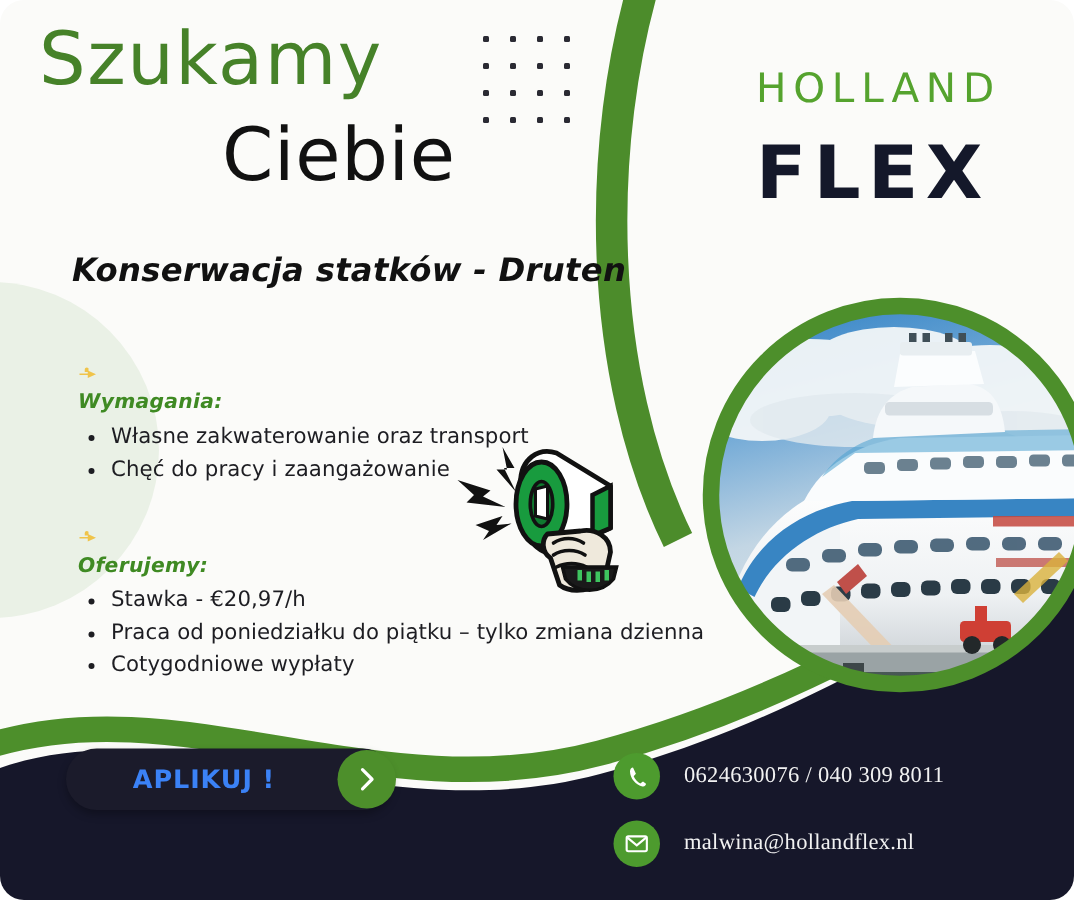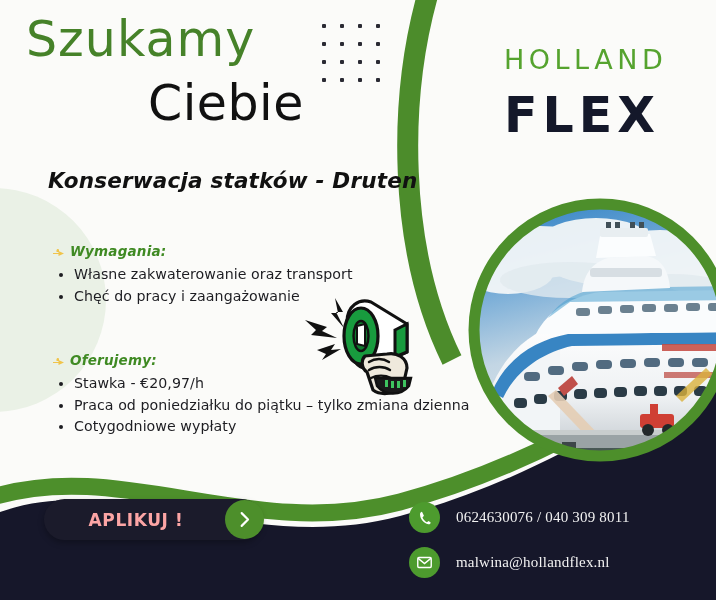--- a/index.html
+++ b/index.html
@@ -15,6 +15,7 @@
     background: #fbfbf9;
     font-family: "DejaVu Sans", "Liberation Sans", sans-serif;
     user-select: none;
+    border-radius: 16px;
   }
 
   

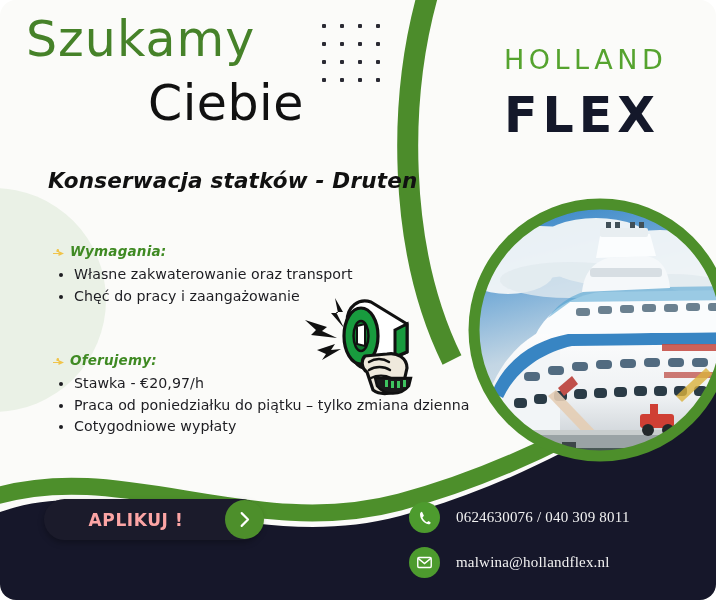--- a/index.html
+++ b/index.html
@@ -120,9 +120,10 @@
     color: #3f8a23;
     letter-spacing: 0.2px;
     display: flex;
-    align-items: flex-end;
+    align-items: flex-start;
     gap: 5px;
     white-space: nowrap;
+    flex-direction: column;
   }
   .point-icon {
     display: inline-block;

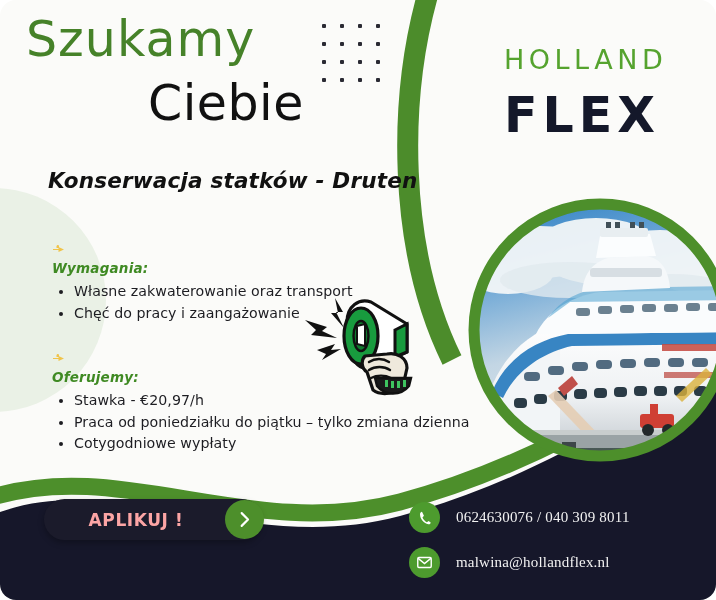--- a/index.html
+++ b/index.html
@@ -184,7 +184,7 @@
     display: flex;
     align-items: center;
     justify-content: center;
-    color: #fca5a5;
+    color: #3b82f6;
     font-size: 17px;
     font-weight: bold;
     letter-spacing: 0.6px;

